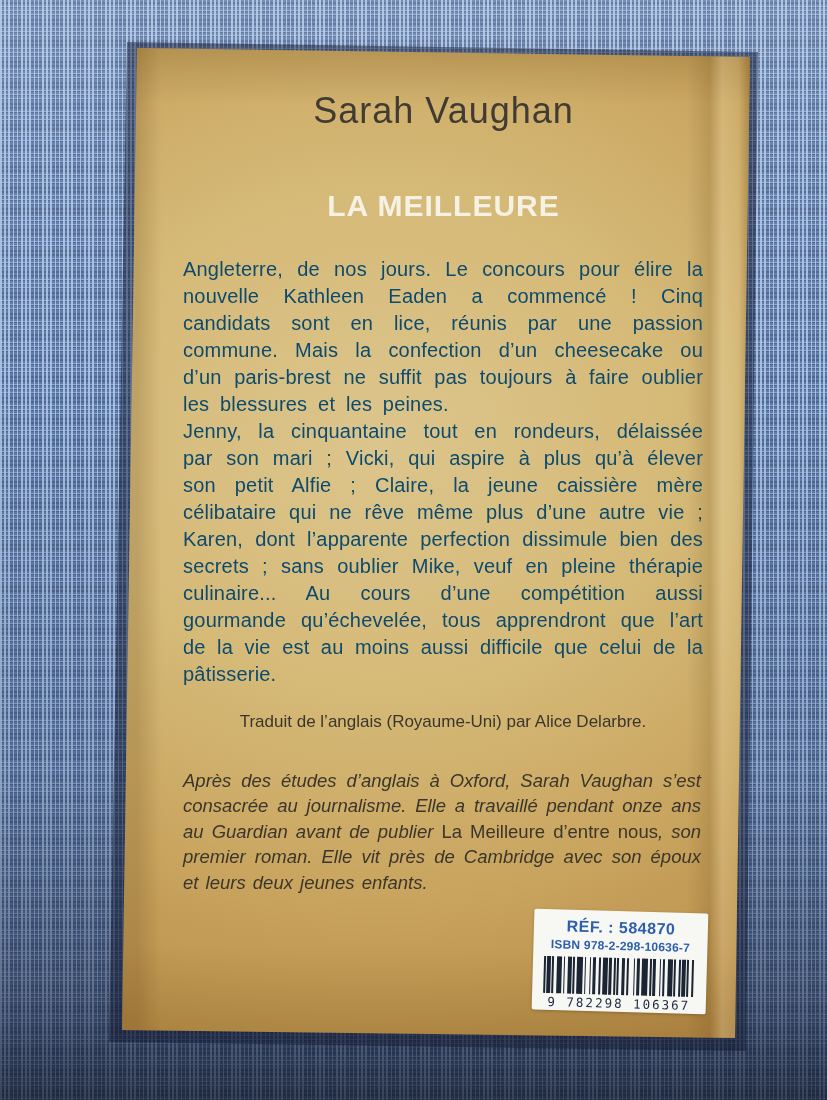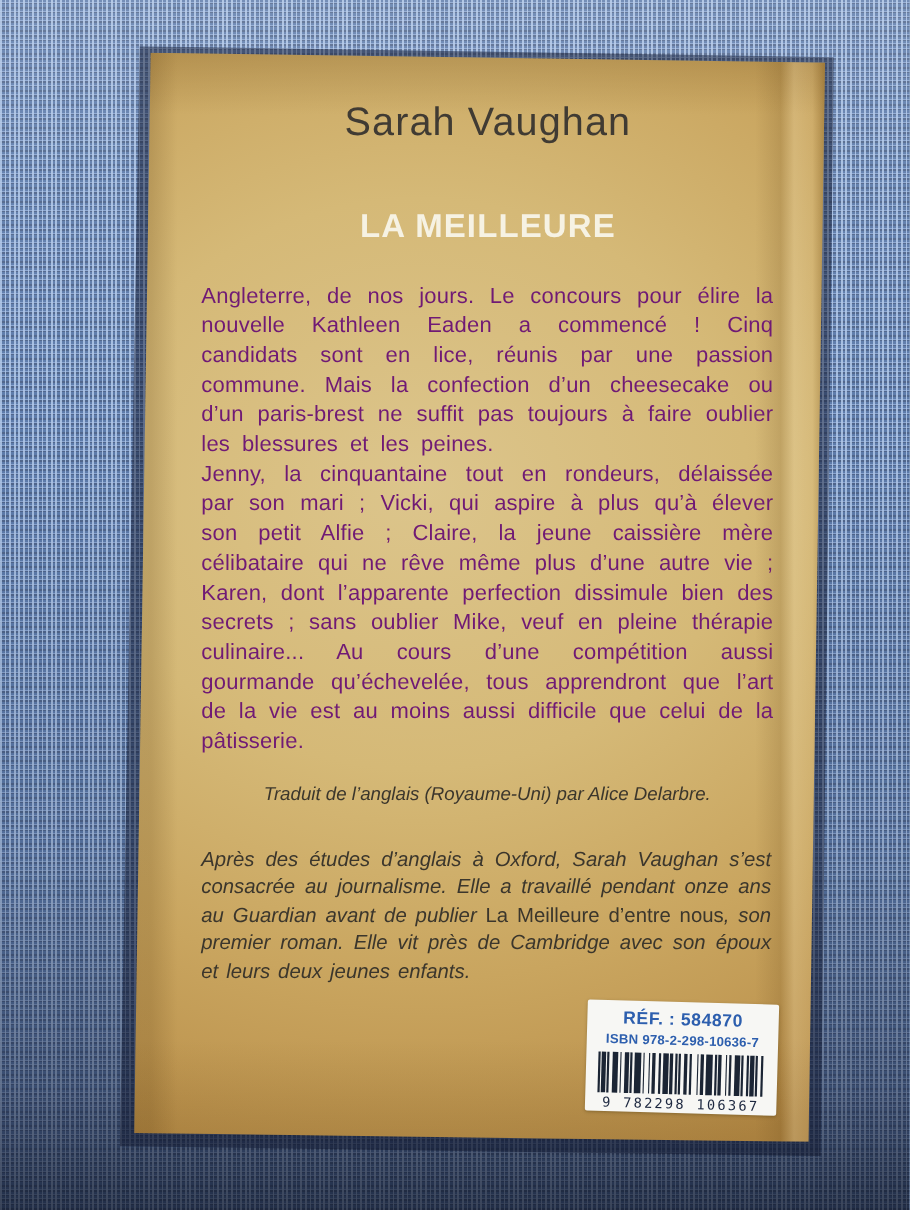--- a/index.html
+++ b/index.html
@@ -55,7 +55,7 @@
   }
   .synopsis{
     position:absolute;left:183px;top:256px;width:520px;
-    font-size:20px;line-height:27px;color:#701a75;
+    font-size:20px;line-height:27px;color:#0c4a6e;
     text-align:justify;word-spacing:5px;letter-spacing:0.2px;
   }
   .synopsis p{margin:0;}

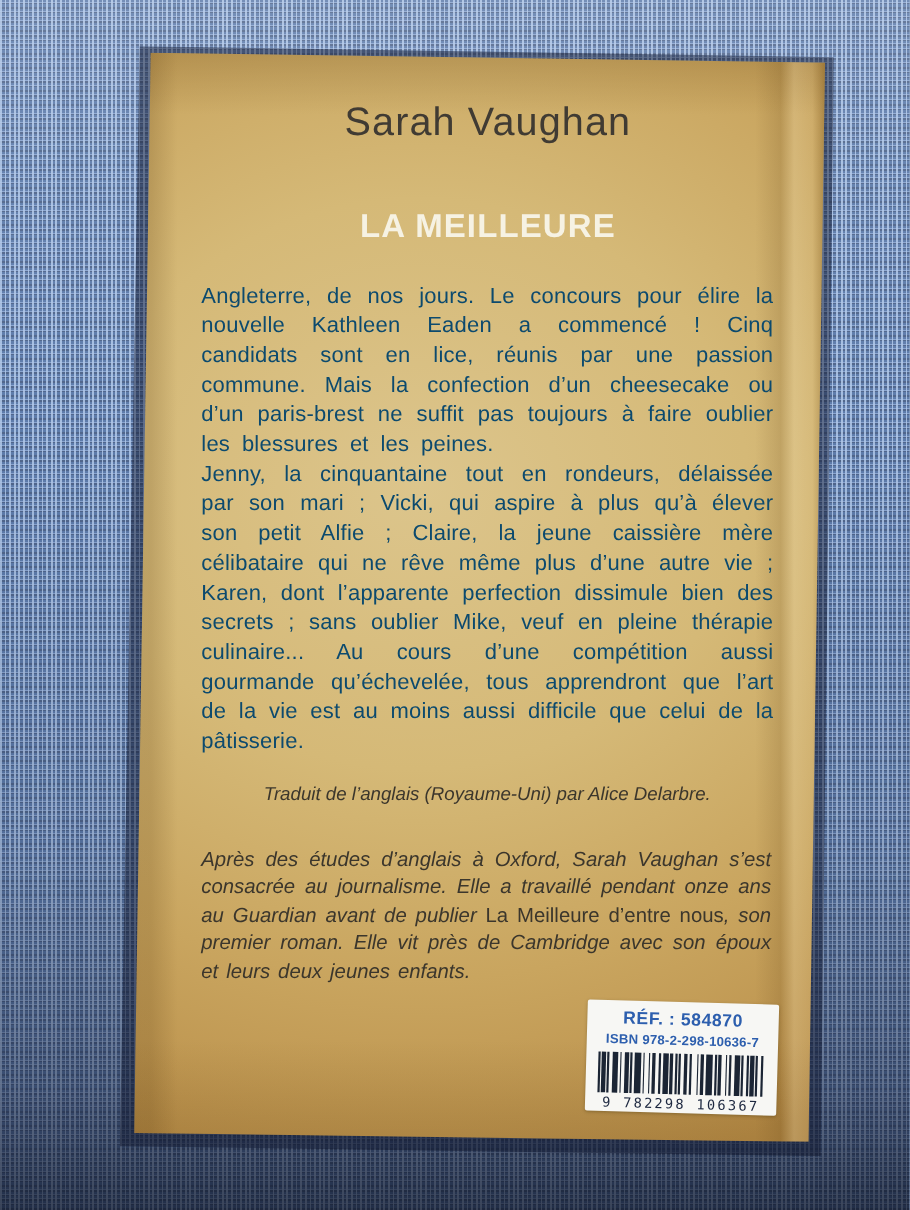--- a/index.html
+++ b/index.html
@@ -61,7 +61,7 @@
   .synopsis p{margin:0;}
   .translator{
     position:absolute;left:183px;top:712px;width:520px;
-    text-align:center;font-style:italic;font-size:17px;color:#3b362c;
+    text-align:center;font-size:17px;color:#3b362c;
   }
   .bio{
     position:absolute;left:183px;top:768px;width:518px;

